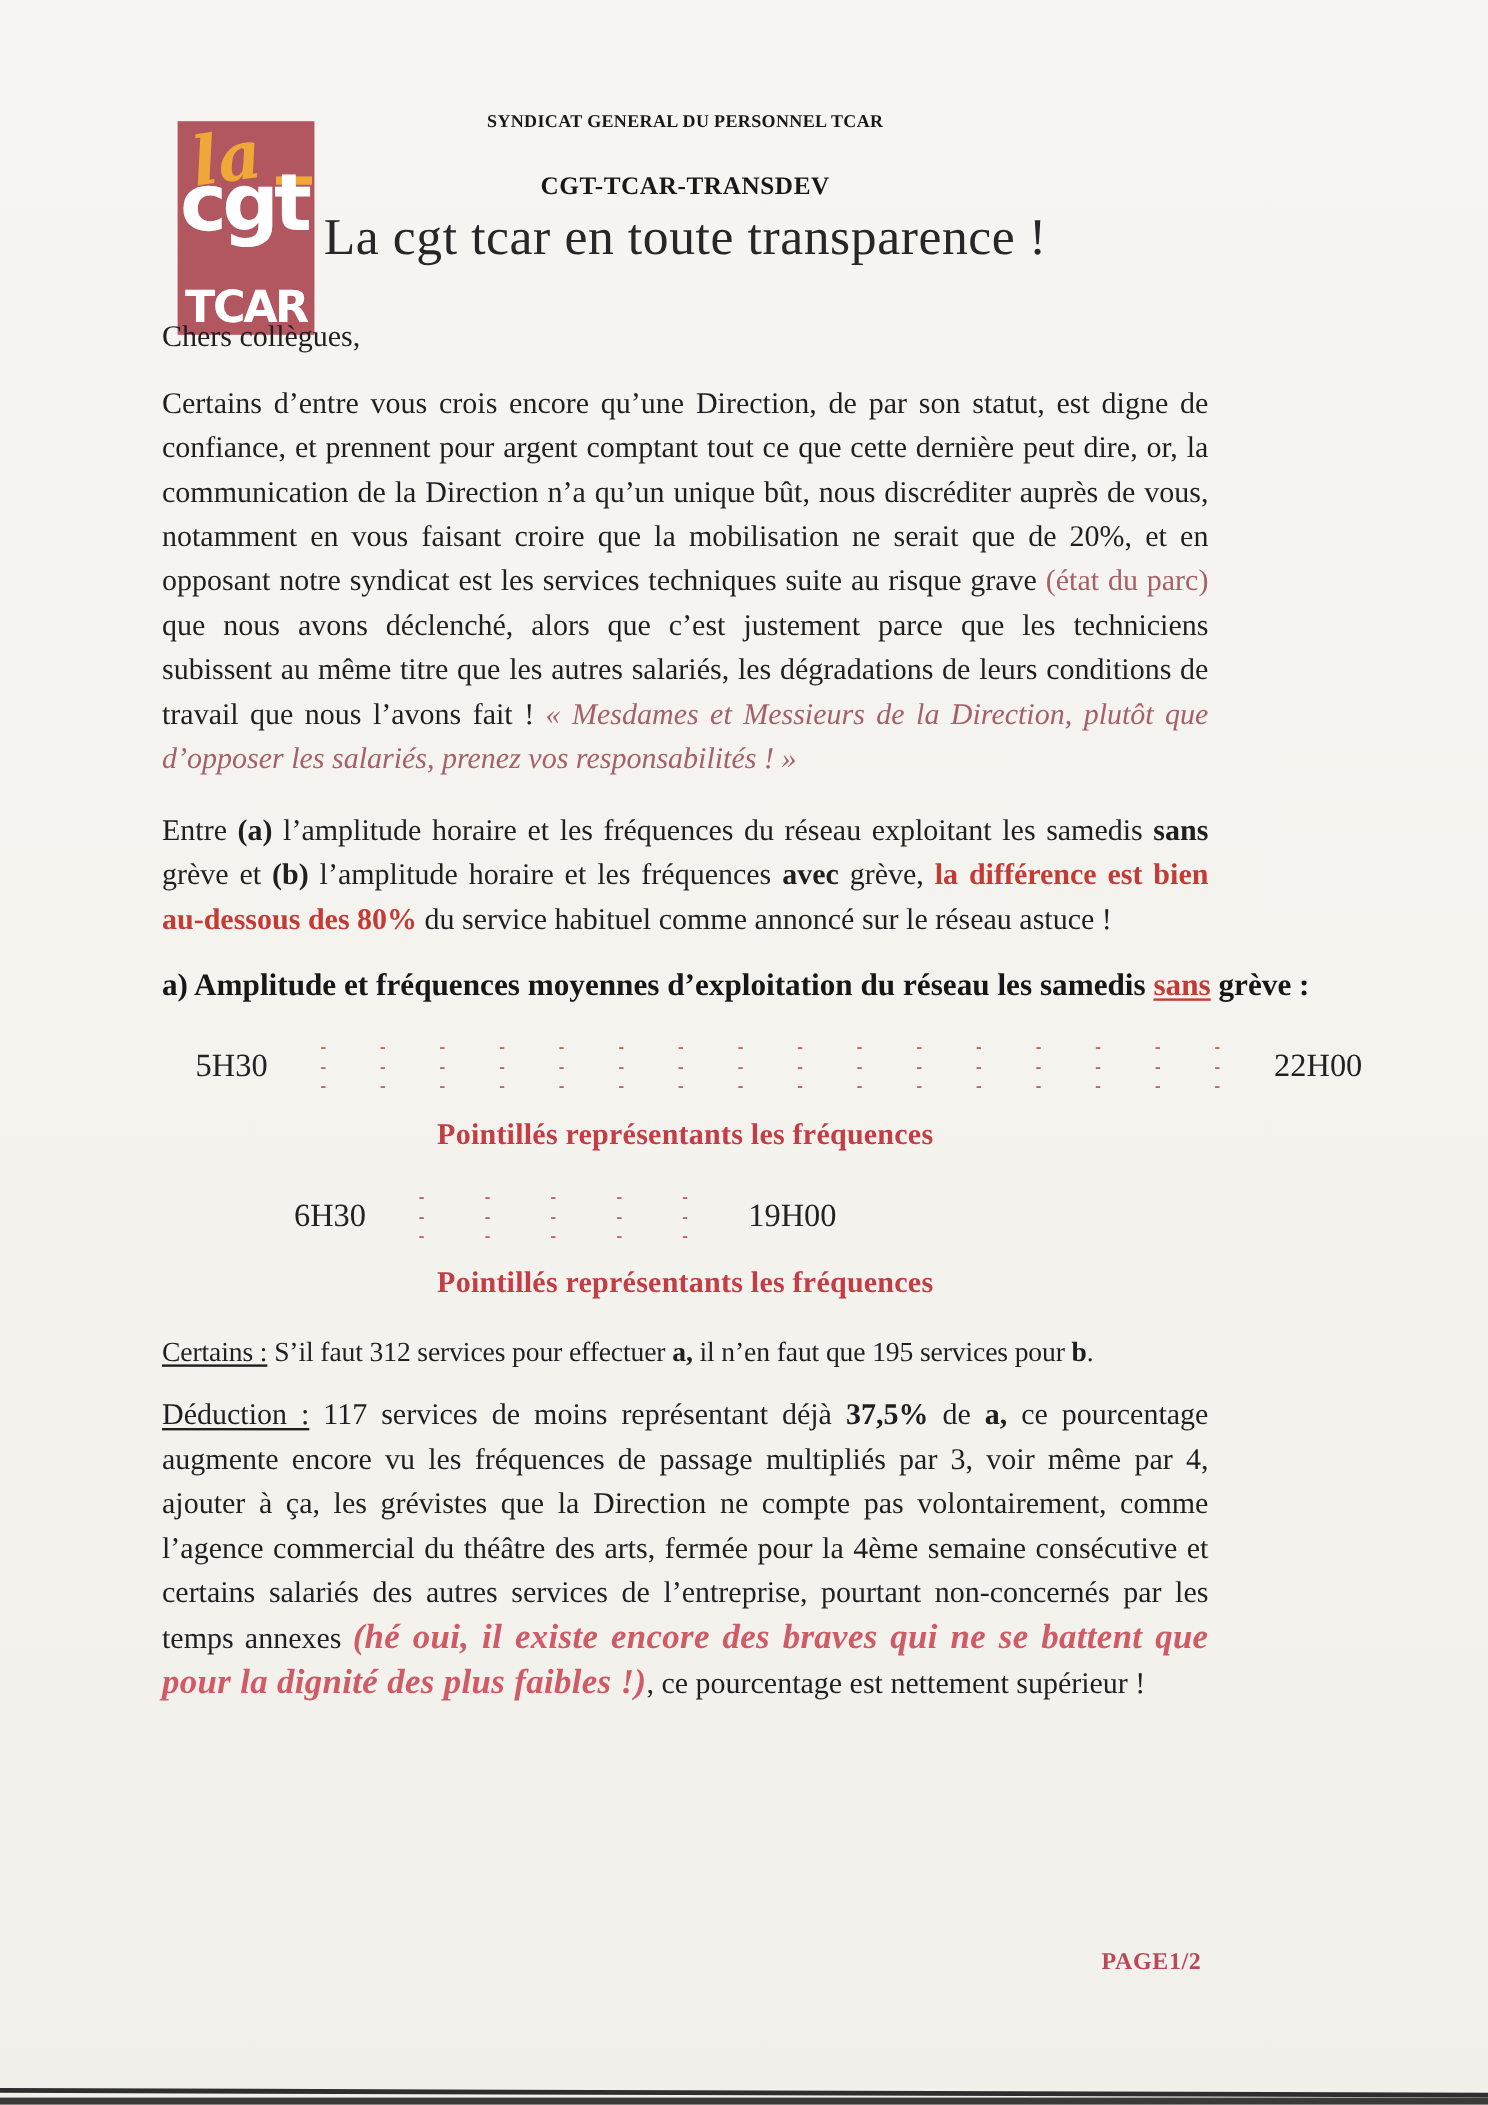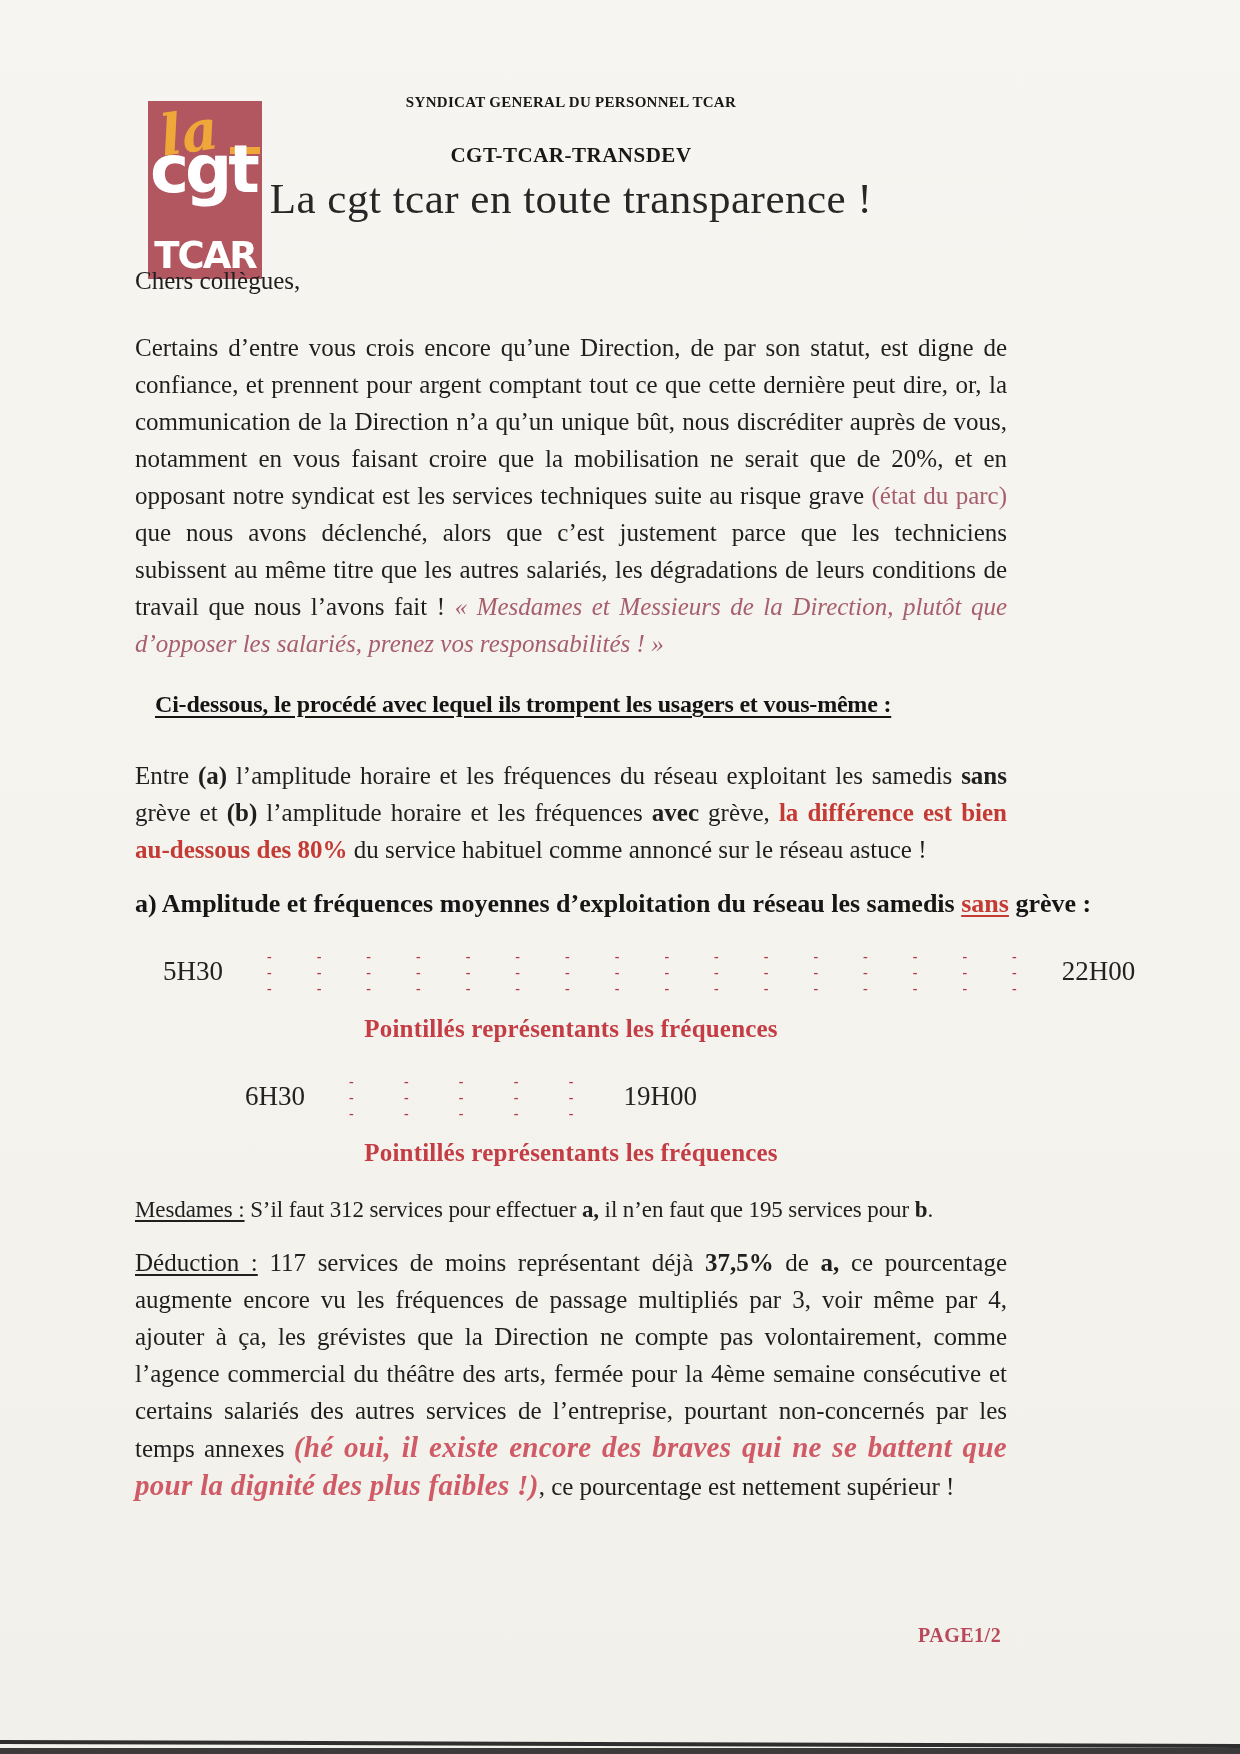--- a/index.html
+++ b/index.html
@@ -16,7 +16,7 @@
   .union-line{margin-top:32px;text-align:center;font-weight:700;font-size:21px;color:#181818;letter-spacing:.5px;}
   .main-title{margin-top:6px;text-align:center;font-size:43px;color:#272727;letter-spacing:.5px;}
   .salutation{margin-top:44px;font-size:25px;}
-  .para{margin-top:34px;font-size:25px;line-height:37px;text-align:justify;}
+  .para{margin-top:23px;font-size:25px;line-height:37px;text-align:justify;}
   .section-heading{
     margin-top:24px;padding-left:20px;font-weight:700;font-size:24px;line-height:37px;
     letter-spacing:-.2px;white-space:nowrap;

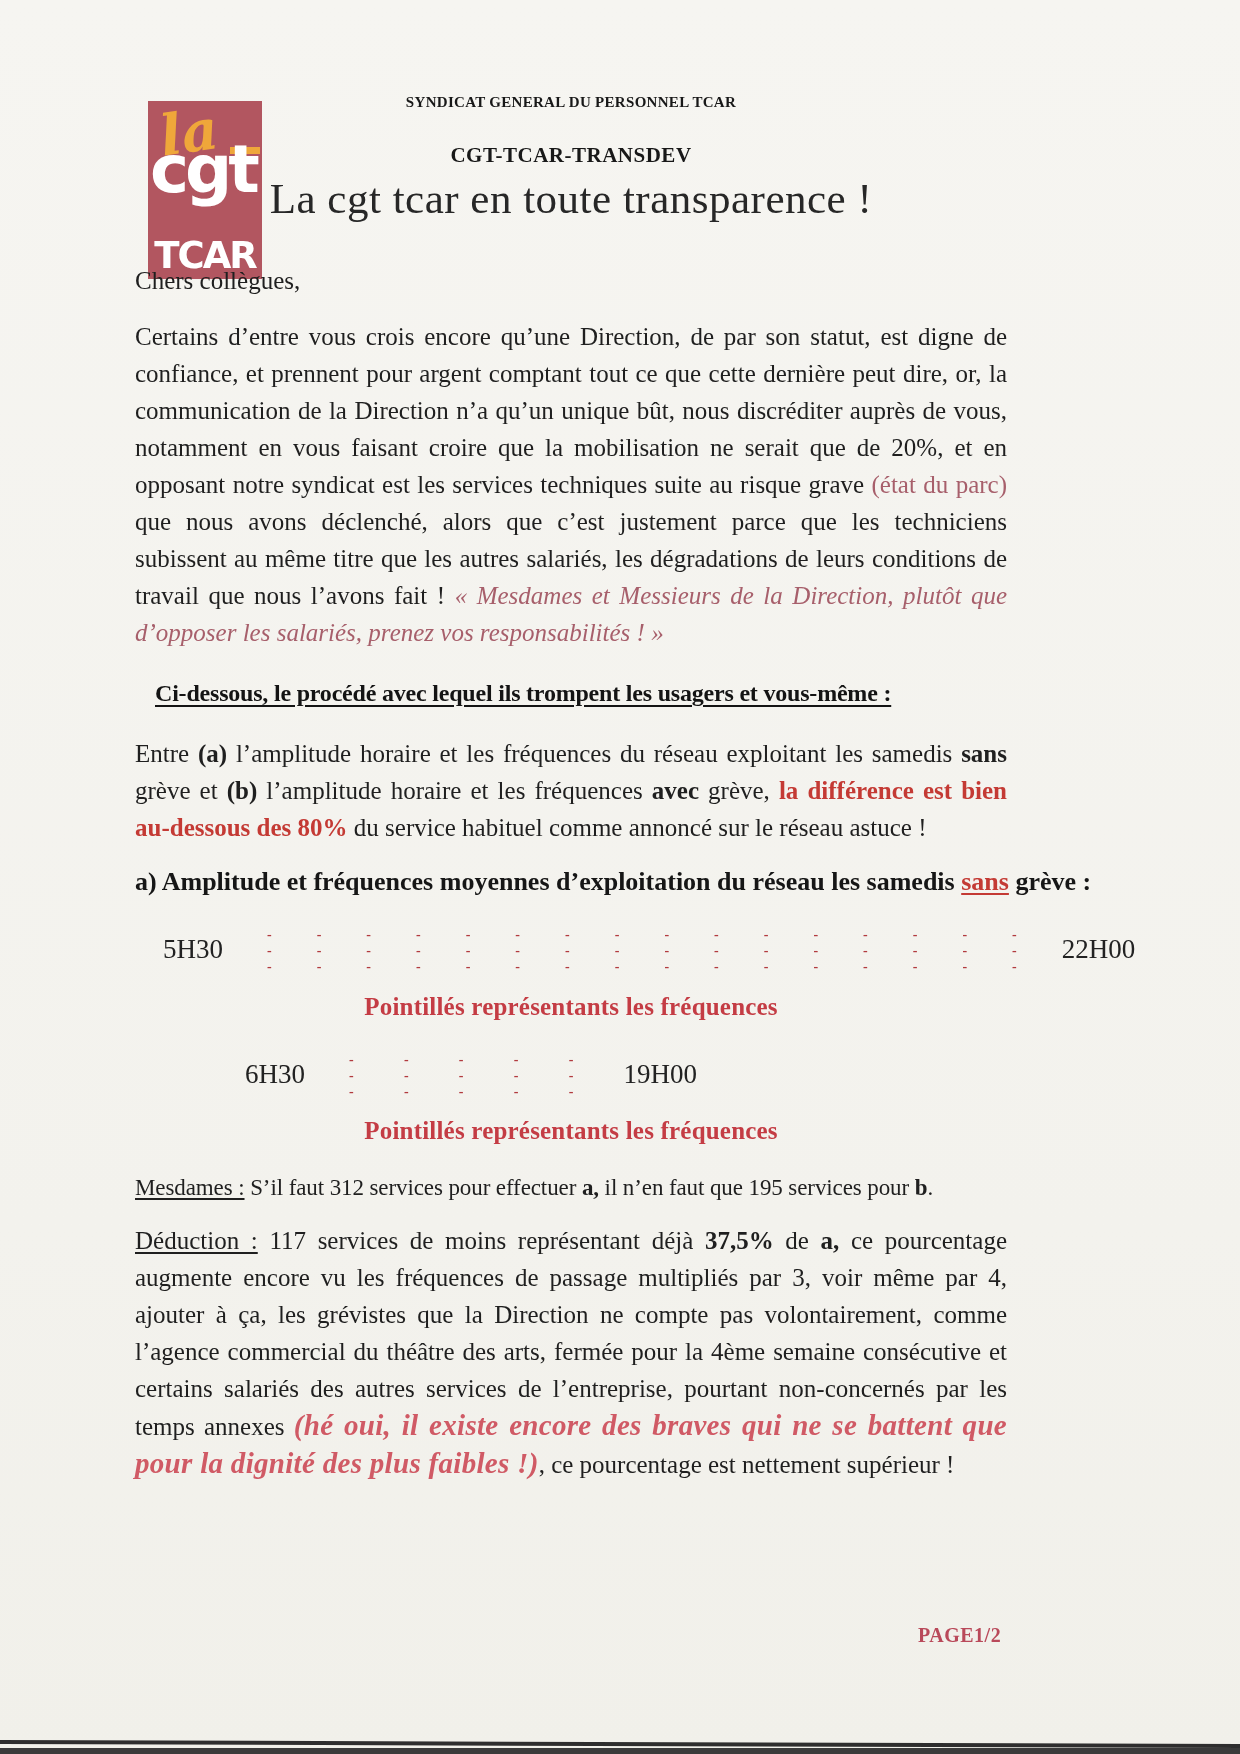--- a/index.html
+++ b/index.html
@@ -84,7 +84,6 @@
 
     <div class="para"><span>Certains d’entre vous crois encore qu’une Direction, de par son statut, est digne de confiance, et prennent pour argent comptant tout ce que cette dernière peut dire, or, la communication de la Direction n’a qu’un unique bût, nous discréditer auprès de vous, notamment en vous faisant croire que la mobilisation ne serait que de 20%, et en opposant notre syndicat est les services techniques suite au risque grave </span><span class="maroon">(état du parc)</span><span> que nous avons déclenché, alors que c’est justement parce que les techniciens subissent au même titre que les autres salariés, les dégradations de leurs conditions de travail que nous l’avons fait ! </span><span class="maroon i">« Mesdames et Messieurs de la Direction, plutôt que d’opposer les salariés, prenez vos responsabilités ! »</span></div>
 
-    <div class="section-heading">Ci-dessous, le procédé avec lequel ils trompent les usagers et vous-même :</div>
 
     <div class="para"><span>Entre </span><span class="b">(a)</span><span> l’amplitude horaire et les fréquences du réseau exploitant les samedis </span><span class="b">sans</span><span> grève et </span><span class="b">(b)</span><span> l’amplitude horaire et les fréquences </span><span class="b">avec</span><span> grève, </span><span class="b red">la différence est bien au-dessous des 80%</span><span> du service habituel comme annoncé sur le réseau astuce !</span></div>
 

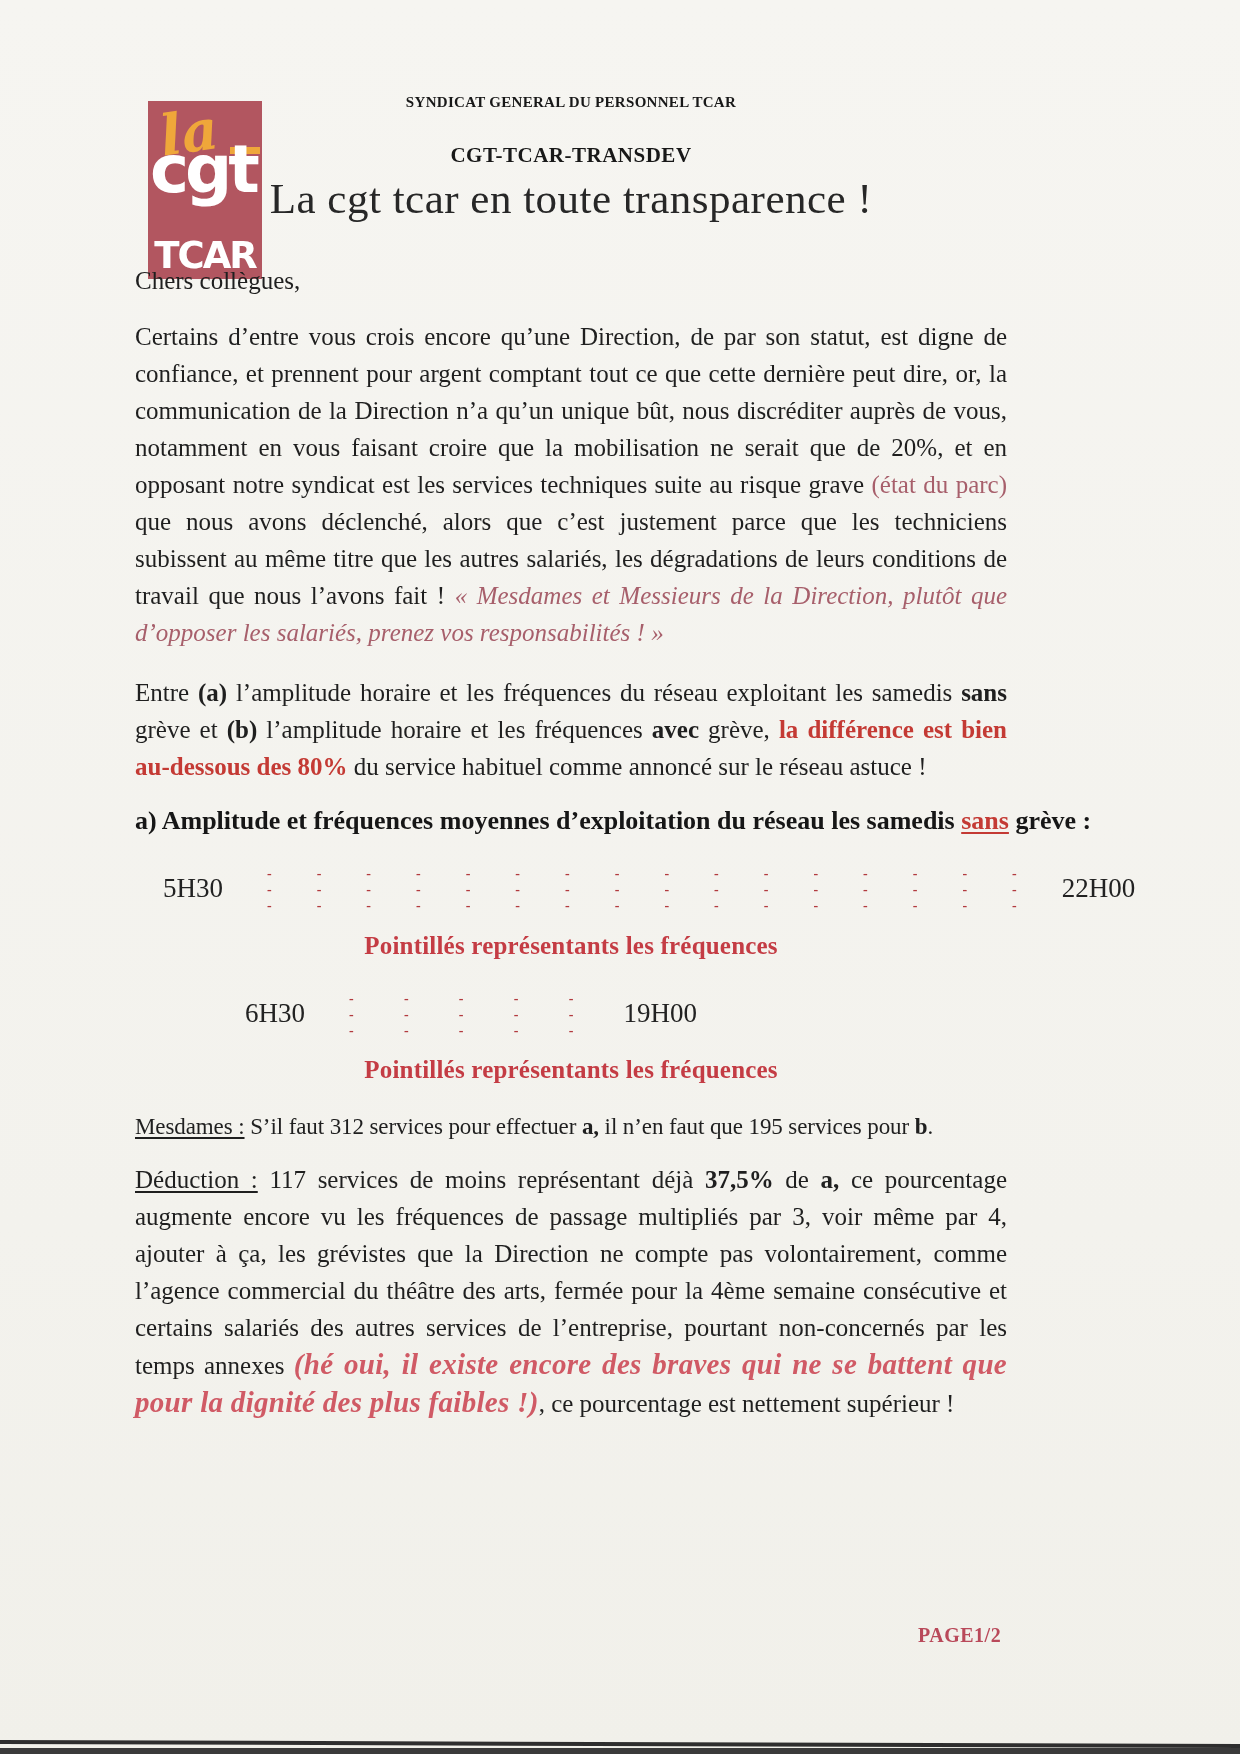--- a/index.html
+++ b/index.html
@@ -121,7 +121,7 @@
       </div>
     <div class="tl-caption cap-b">Pointillés représentants les fréquences</div>
 
-    <div class="example-line"><span class="u">Mesdames :</span><span> S’il faut 312 services pour effectuer </span><span class="b">a,</span><span> il n’en faut que 195 services pour </span><span class="b">b</span><span>.</span></div>
+    <div class="example-line"><span class="u">Certains :</span><span> S’il faut 312 services pour effectuer </span><span class="b">a,</span><span> il n’en faut que 195 services pour </span><span class="b">b</span><span>.</span></div>
 
     <div class="para deduction"><span class="u">Déduction :</span><span> 117 services de moins représentant déjà </span><span class="b">37,5%</span><span> de </span><span class="b">a,</span><span> ce pourcentage augmente encore vu les fréquences de passage multipliés par 3, voir même par 4, ajouter à ça, les grévistes que la Direction ne compte pas volontairement, comme l’agence commercial du théâtre des arts, fermée pour la 4ème semaine consécutive et certains salariés des autres services de l’entreprise, pourtant non-concernés par les temps annexes </span><span class="b i pink big">(hé oui, il existe encore des braves qui ne se battent que pour la dignité des plus faibles !)</span><span>, ce pourcentage est nettement supérieur !</span></div>
   </div>

